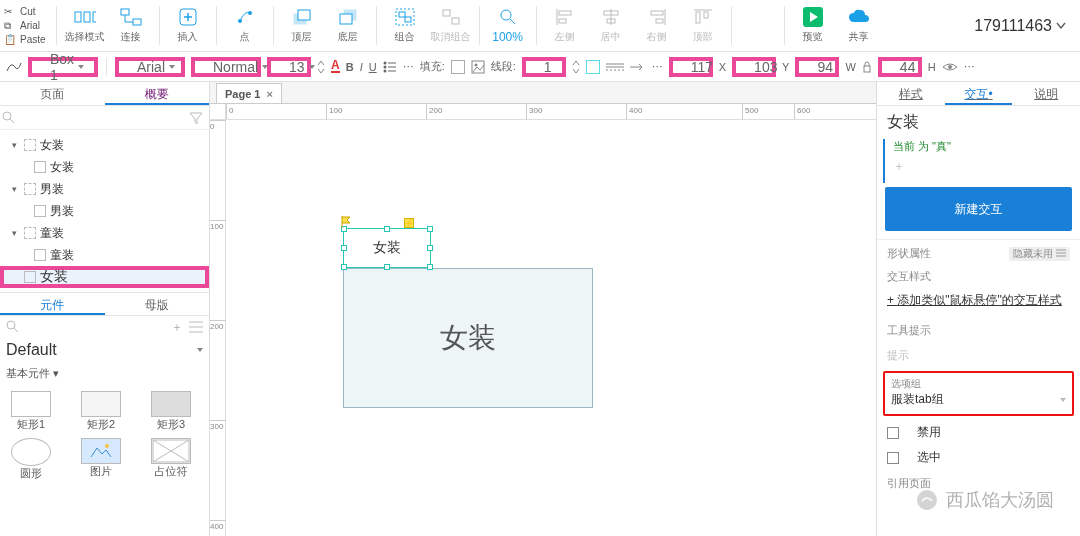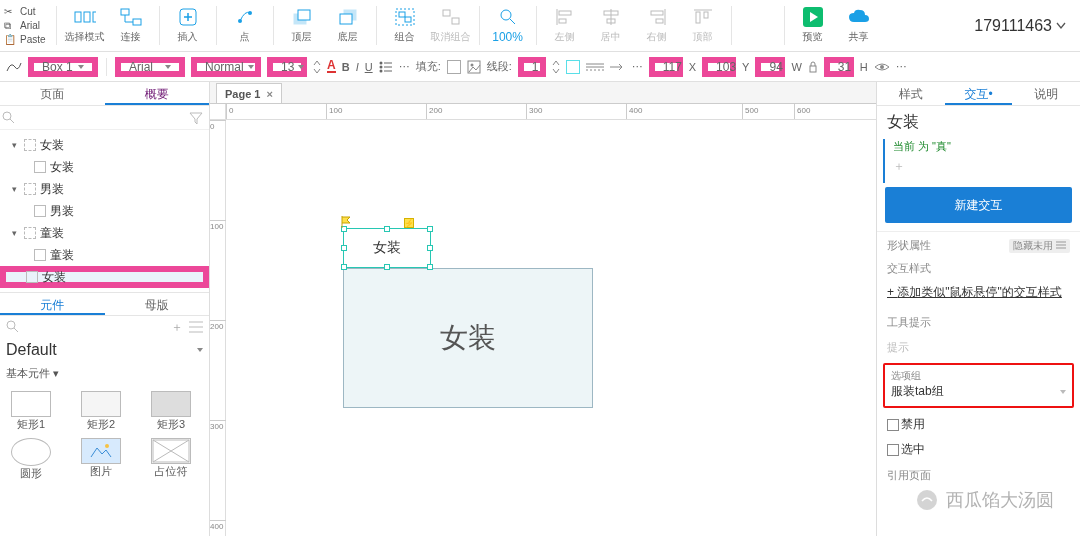--- a/index.html
+++ b/index.html
@@ -60,8 +60,8 @@
     gap: 6px;
   }
   .sel {
-    height: 20px; border: 6px solid #ec4899; display:flex; align-items:center;
-    padding:0 8px; background:#fff; font-size:12px; gap:4px; cursor:pointer;
+    height: 20px; border: 4px solid #ec4899; display:flex; align-items:center;
+    padding:0 18px; background:#fff; font-size:14px; gap:4px; cursor:pointer;
   }
   .icons { display:flex; gap:6px; align-items:center; }
   .sq { width:14px; height:14px; border:1px solid #aaa; }

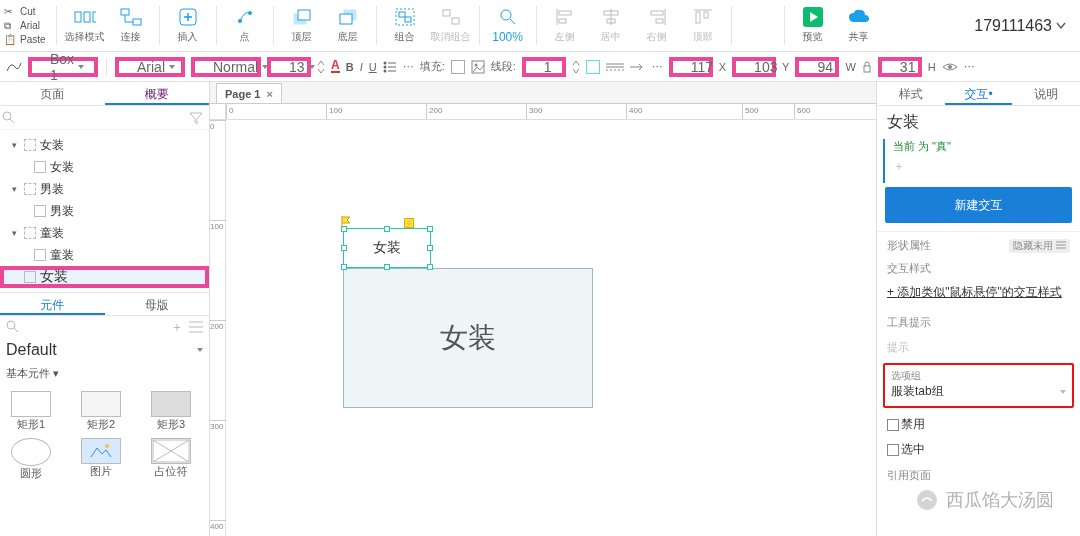--- a/index.html
+++ b/index.html
@@ -449,7 +449,7 @@
       </svg>
     </span>
   <div class="sel" style="width:30px">
-      <span>31</span>
+      <span>44</span>
     </div>
     <span>H</span>
   <span>

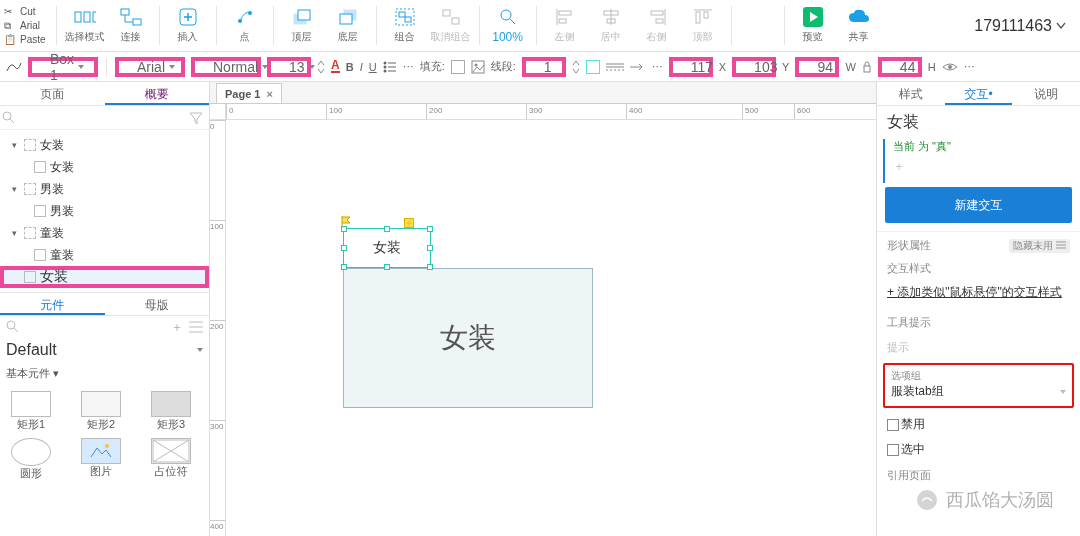--- a/index.html
+++ b/index.html
@@ -132,7 +132,7 @@
 
   
   .rightpane { width:204px; border-left:1px solid #ddd; display:flex; flex-direction:column; font-size:12px; }
-  .rtabs { display:flex; height:24px; border-bottom:1px solid #e5e5e5; color:#666; }
+  .rtabs { display:flex; height:24px; border-bottom:1px solid #e5e5e5; color:#666;text-decoration:underline; }
   .rtabs > div { flex:1; text-align:center; line-height:24px; cursor:pointer;}
   .rtabs > div.active { color:#1a7fd6; border-bottom:2px solid #1a7fd6;}
   .r-title { font-size:16px; font-weight:500; padding:6px 10px;}

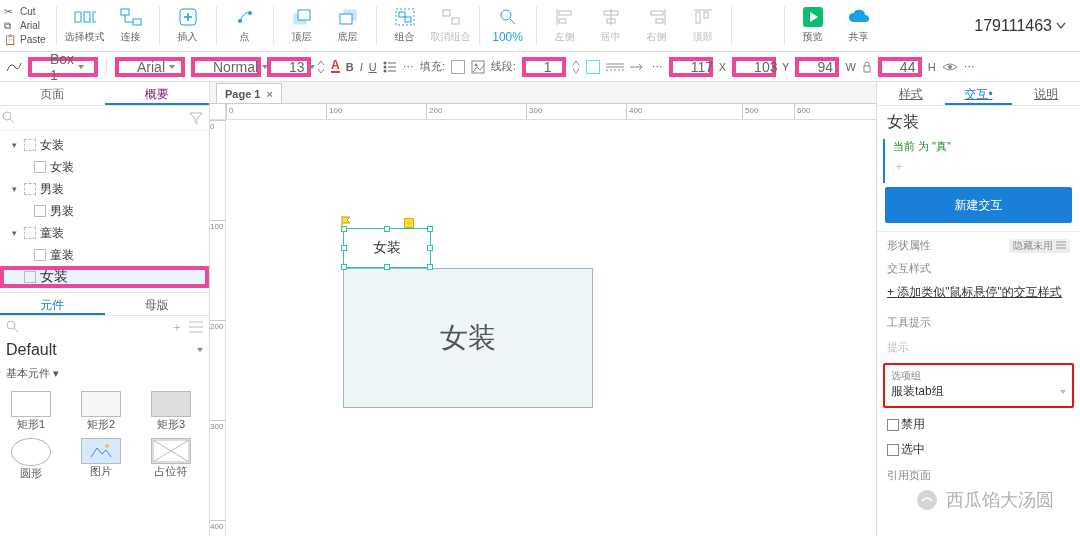--- a/index.html
+++ b/index.html
@@ -138,7 +138,7 @@
   .r-title { font-size:16px; font-weight:500; padding:6px 10px;}
   .r-curr { font-size:11px; color:#1e8a2d; padding:0 10px;}
   .r-plus { padding:4px 10px 8px 10px; color:#bbb;}
-  .r-btn { margin:4px 8px 8px 8px; height:36px; background:#1a7fd6; color:#fff; display:flex; align-items:center; justify-content:center; cursor:pointer; border-radius:2px;}
+  .r-btn { margin:4px 8px 8px 8px; height:44px; background:#1a7fd6; color:#fff; display:flex; align-items:center; justify-content:center; cursor:pointer; border-radius:2px;}
   .r-head { display:flex; align-items:center; padding:6px 10px; font-size:11px; color:#888; border-top:1px solid #eee;}
   .r-head .muted-btn { margin-left:auto; font-size:10px; background:#eee; padding:0 4px; border-radius:2px; color:#888; cursor:pointer; display:flex; gap:3px; align-items:center;}
   .r-link { padding:2px 10px 8px 10px; font-size:12px; color:#333; text-decoration:underline; cursor:pointer;}

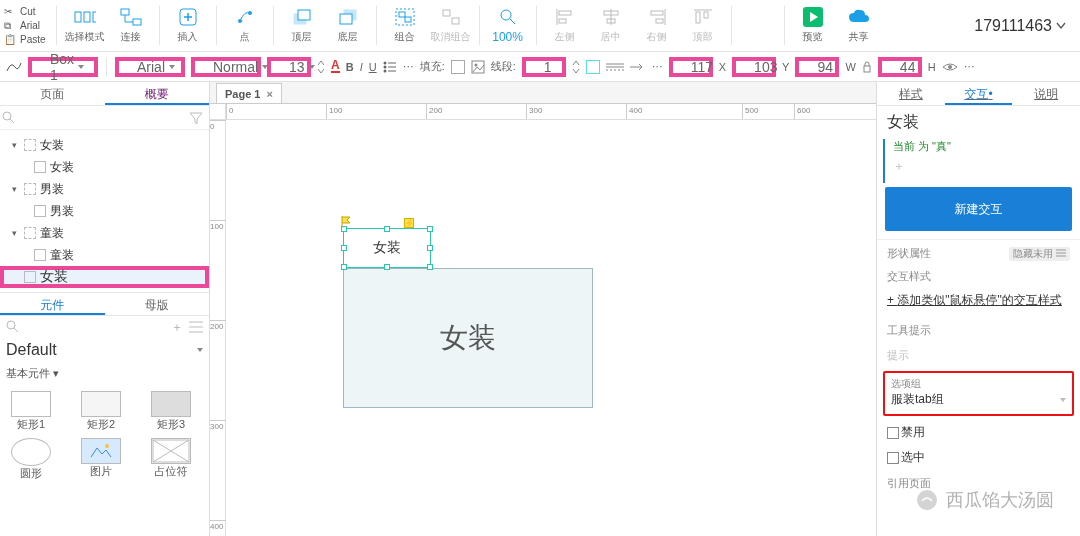--- a/index.html
+++ b/index.html
@@ -148,7 +148,7 @@
   .r-redbox .lbl { font-size:10px; color:#888;}
   .r-redbox .val { font-size:12px; color:#333; display:flex; align-items:center;}
   .r-redbox .val::after{ content:""; margin-left:auto; width:0;height:0; border-left:3px solid transparent; border-right:3px solid transparent; border-top:4px solid #bbb;}
-  .r-check { padding:4px 10px; display:flex; gap:2px; align-items:center;}
+  .r-check { padding:4px 10px; display:flex; gap:18px; align-items:center;}
   .r-check .cb { width:12px; height:12px; border:1px solid #888;}
 
   .watermark {

